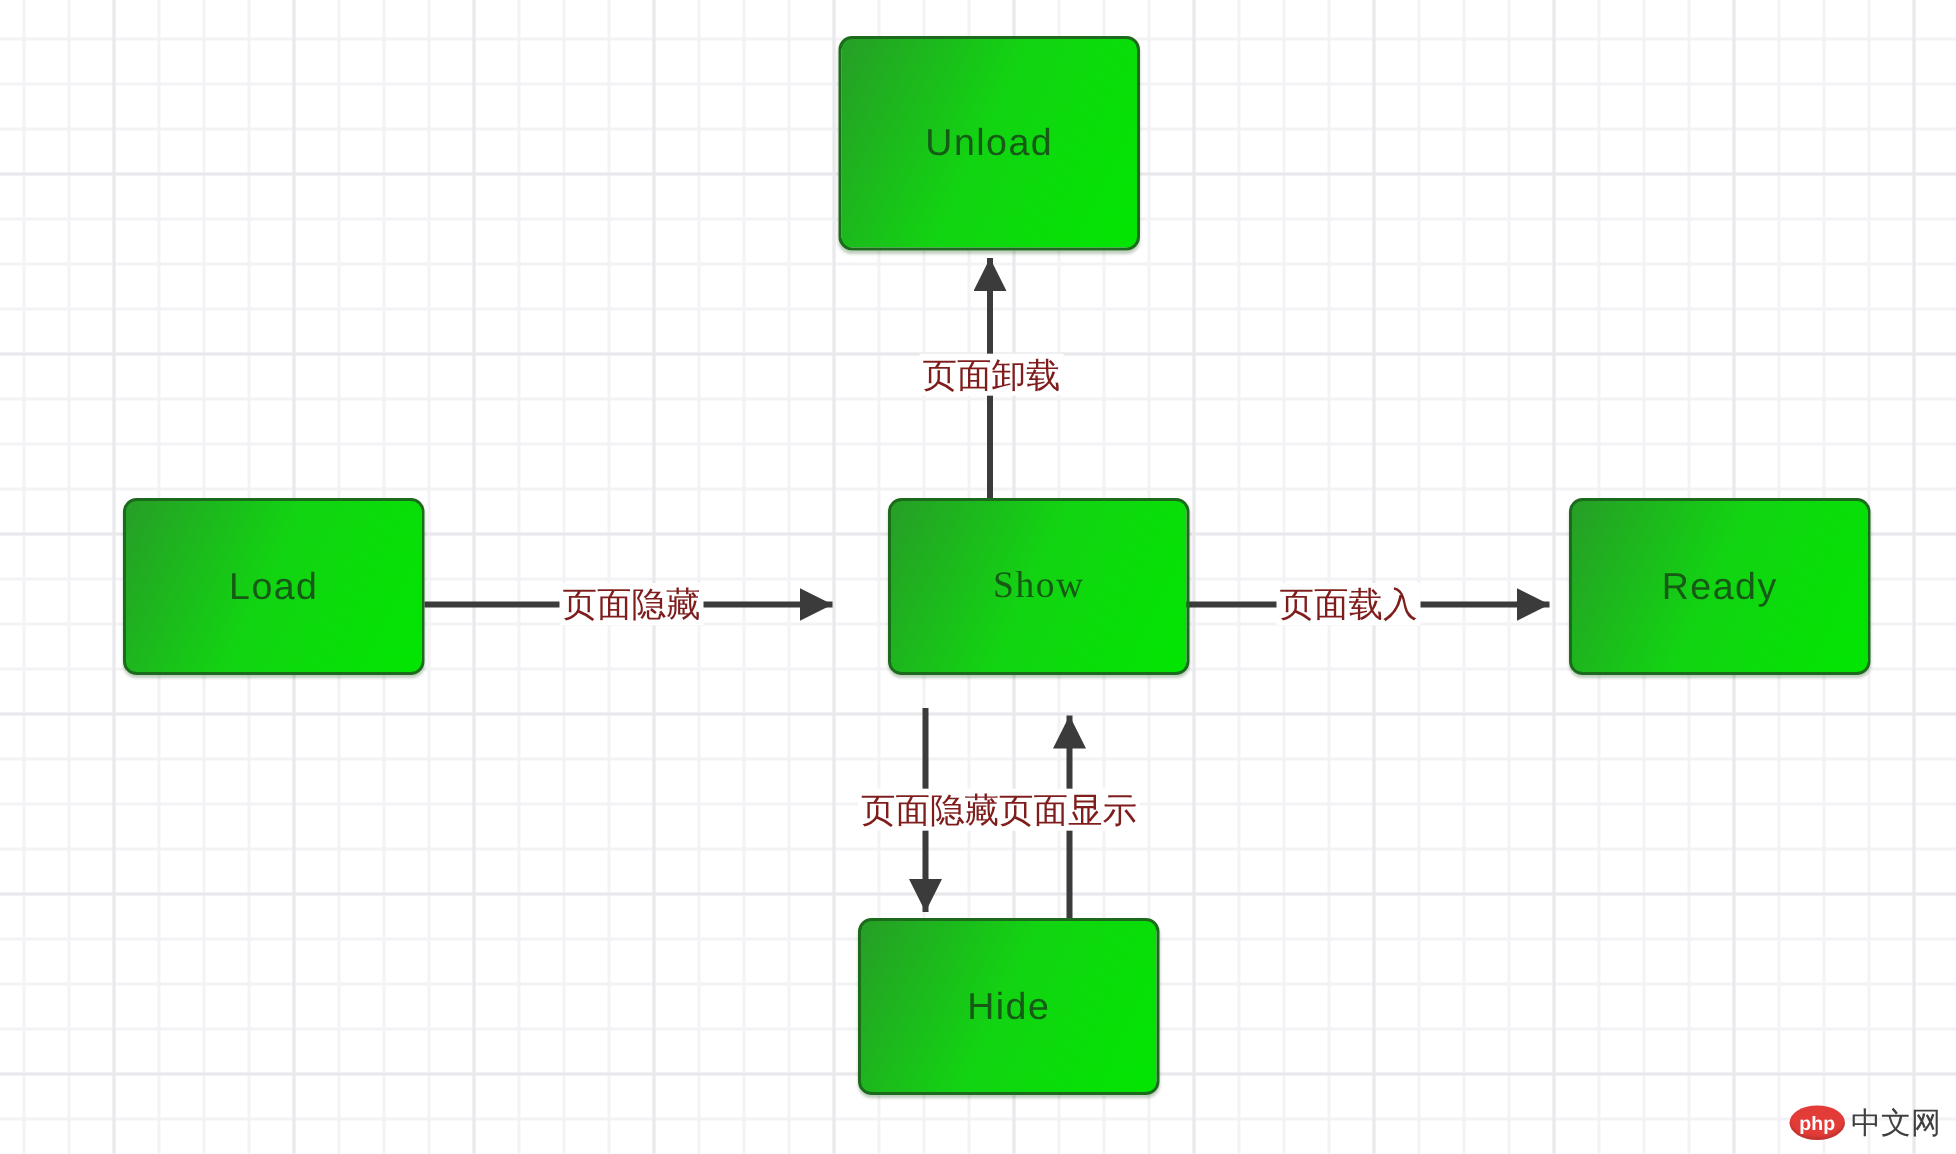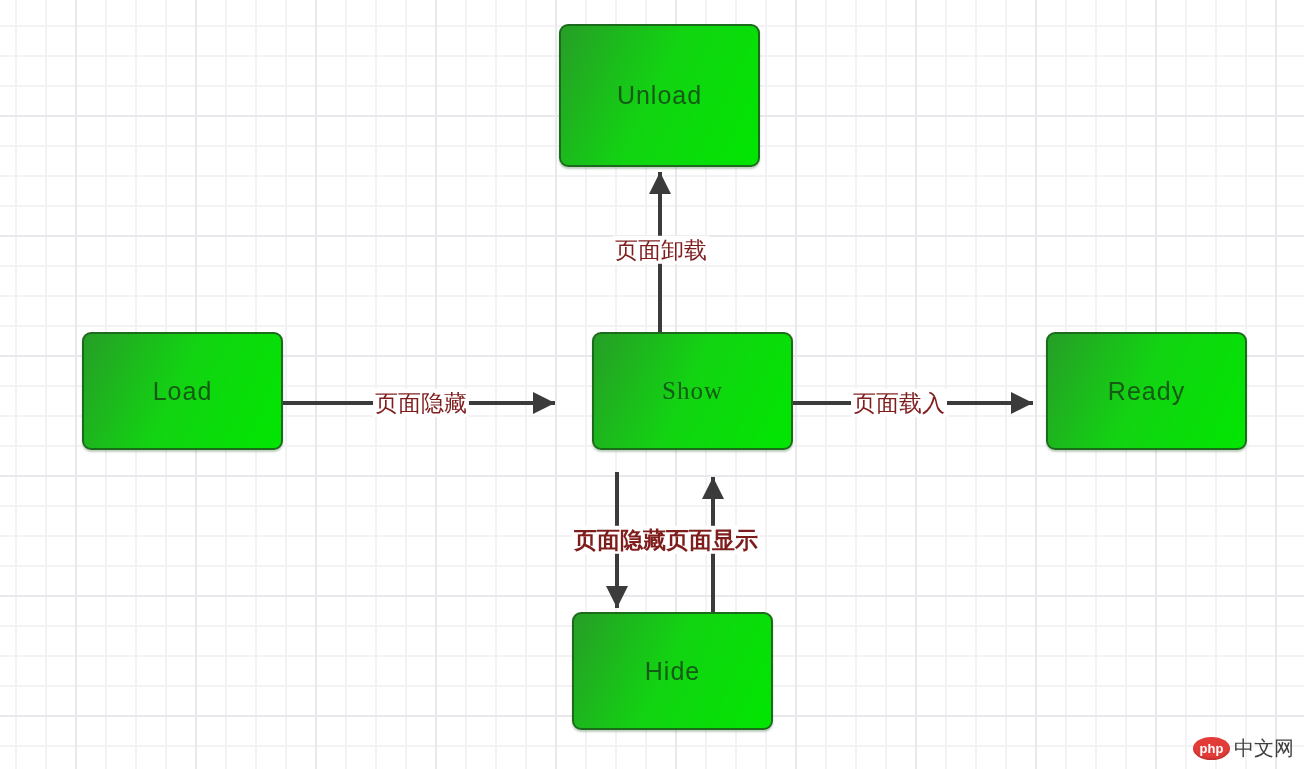--- a/index.html
+++ b/index.html
@@ -69,7 +69,7 @@
   #label-unload    { left: 661px; top: 250px; }
   #label-load-show { left: 421px; top: 403px; }
   #label-show-ready{ left: 899px; top: 403px; }
-  #label-hide-show { left: 666px; top: 540px; font-weight: bold; }
+  #label-hide-show { left: 666px; top: 540px; }
 
   .watermark {
     position: absolute;

